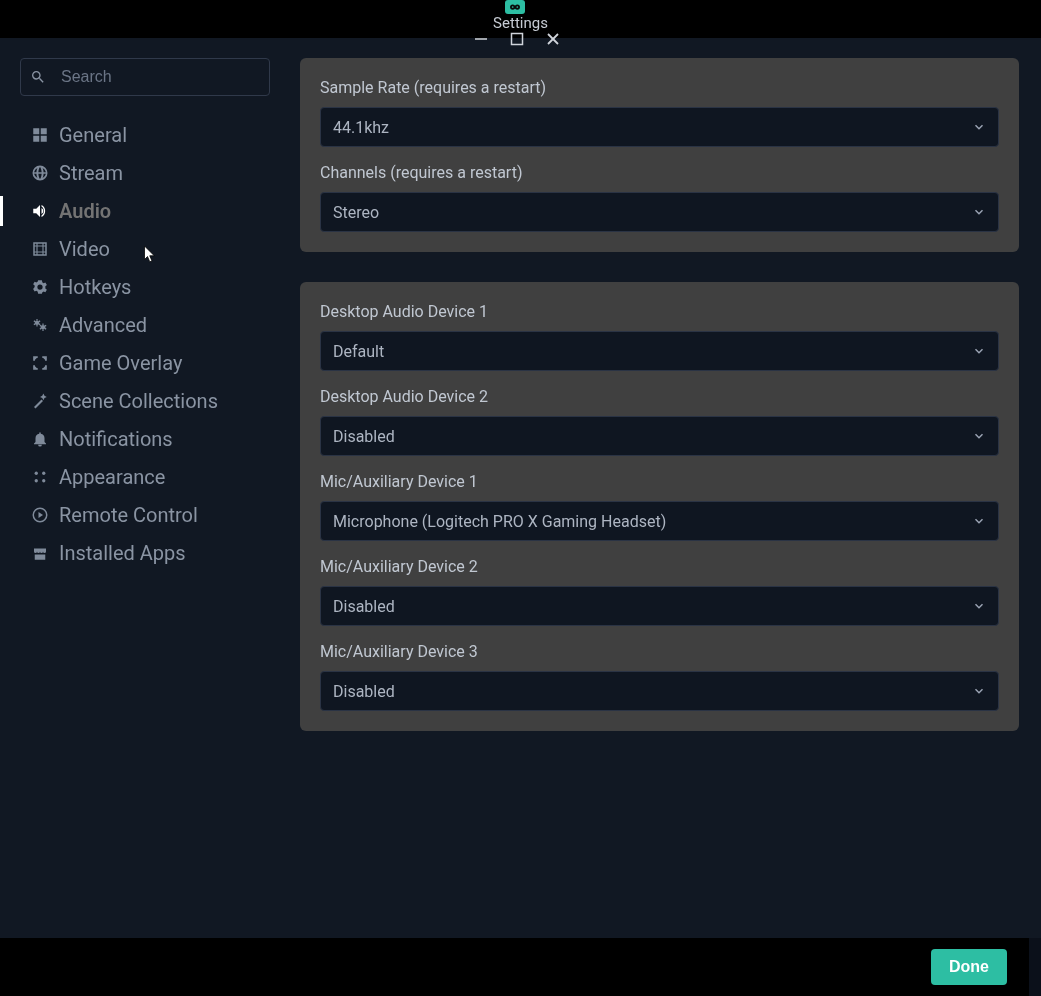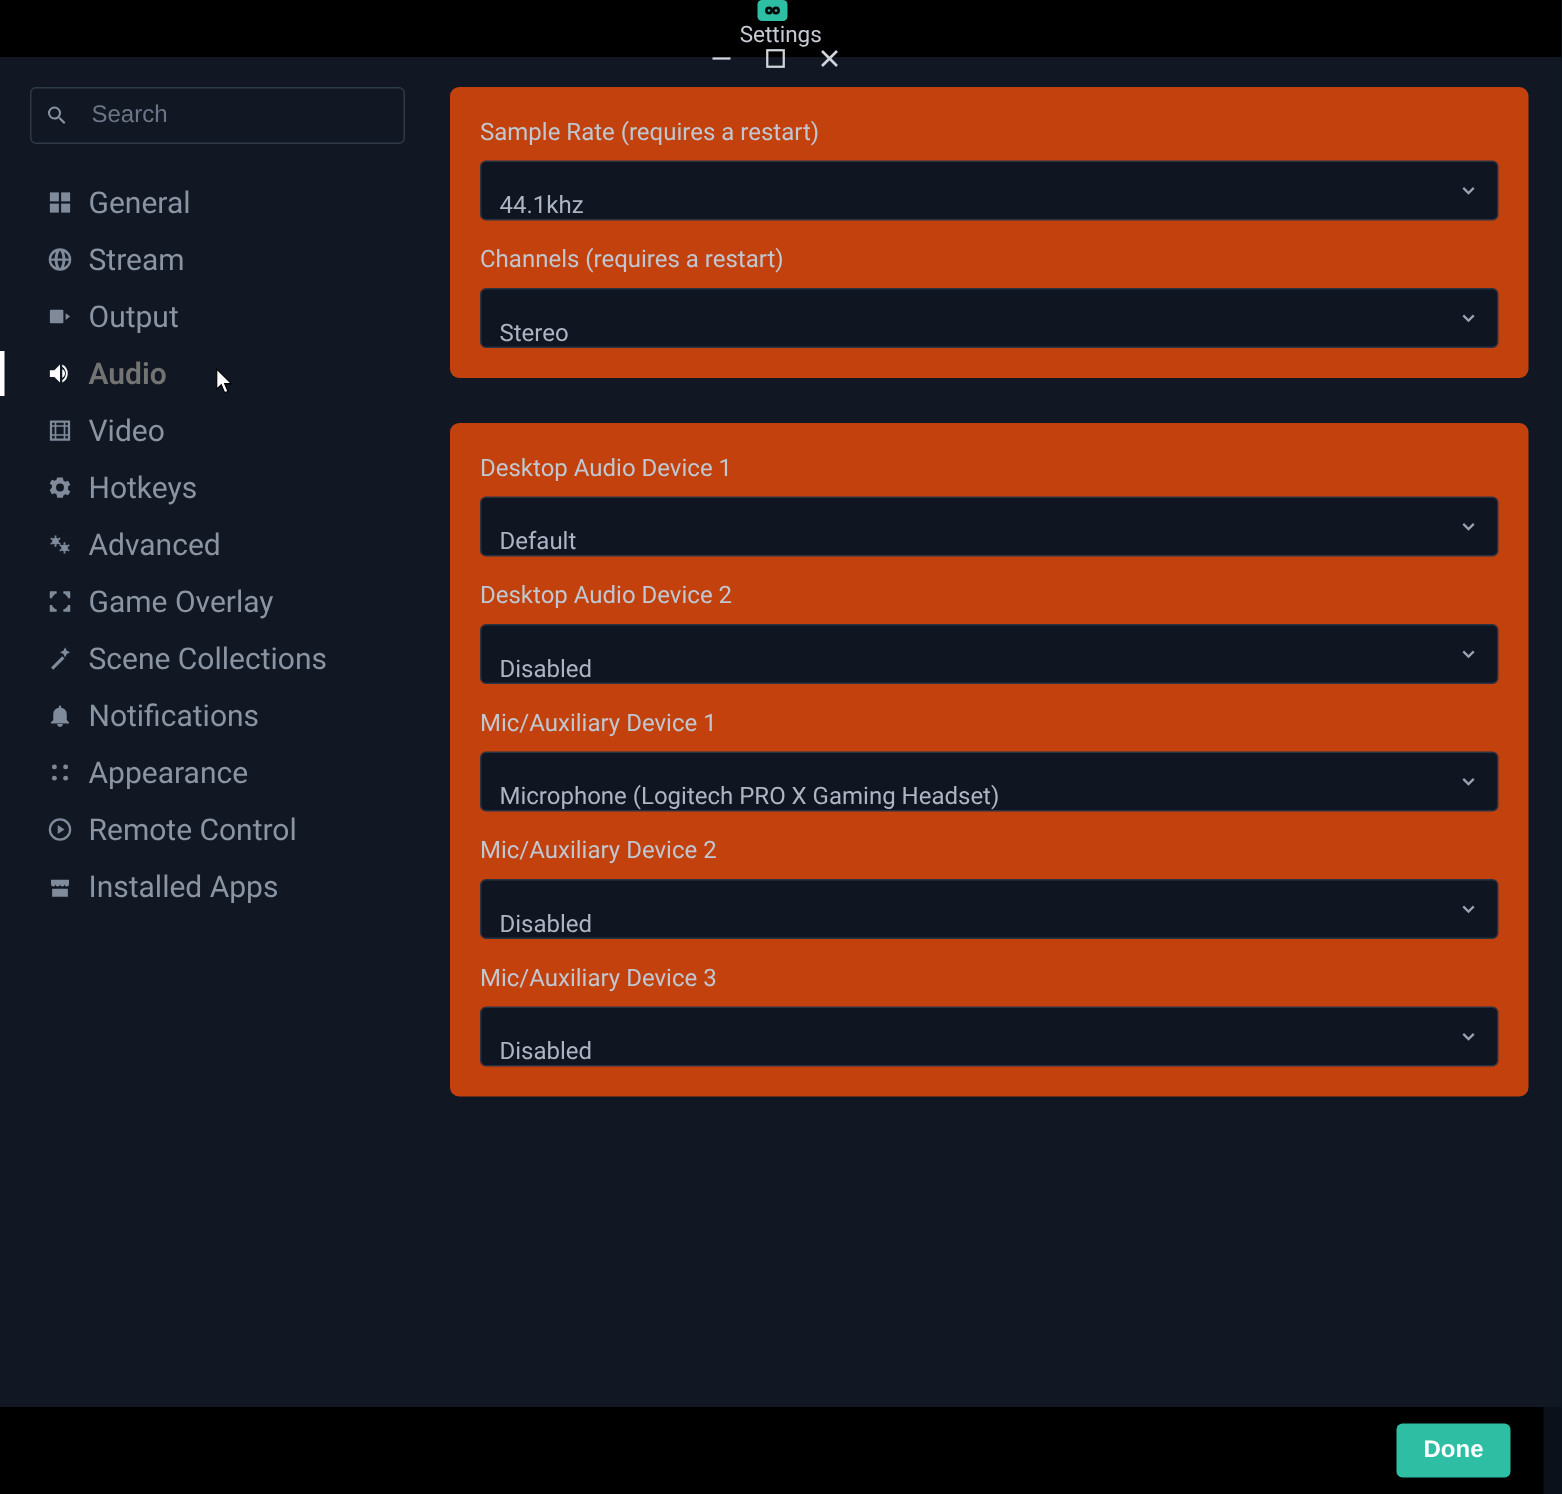--- a/index.html
+++ b/index.html
@@ -99,7 +99,7 @@
   overflow-y: auto;
 }
 .panel {
-  background: #c2410c;
+  background: #404040;
   border-radius: 6px;
   padding: 20px;
   margin-bottom: 30px;

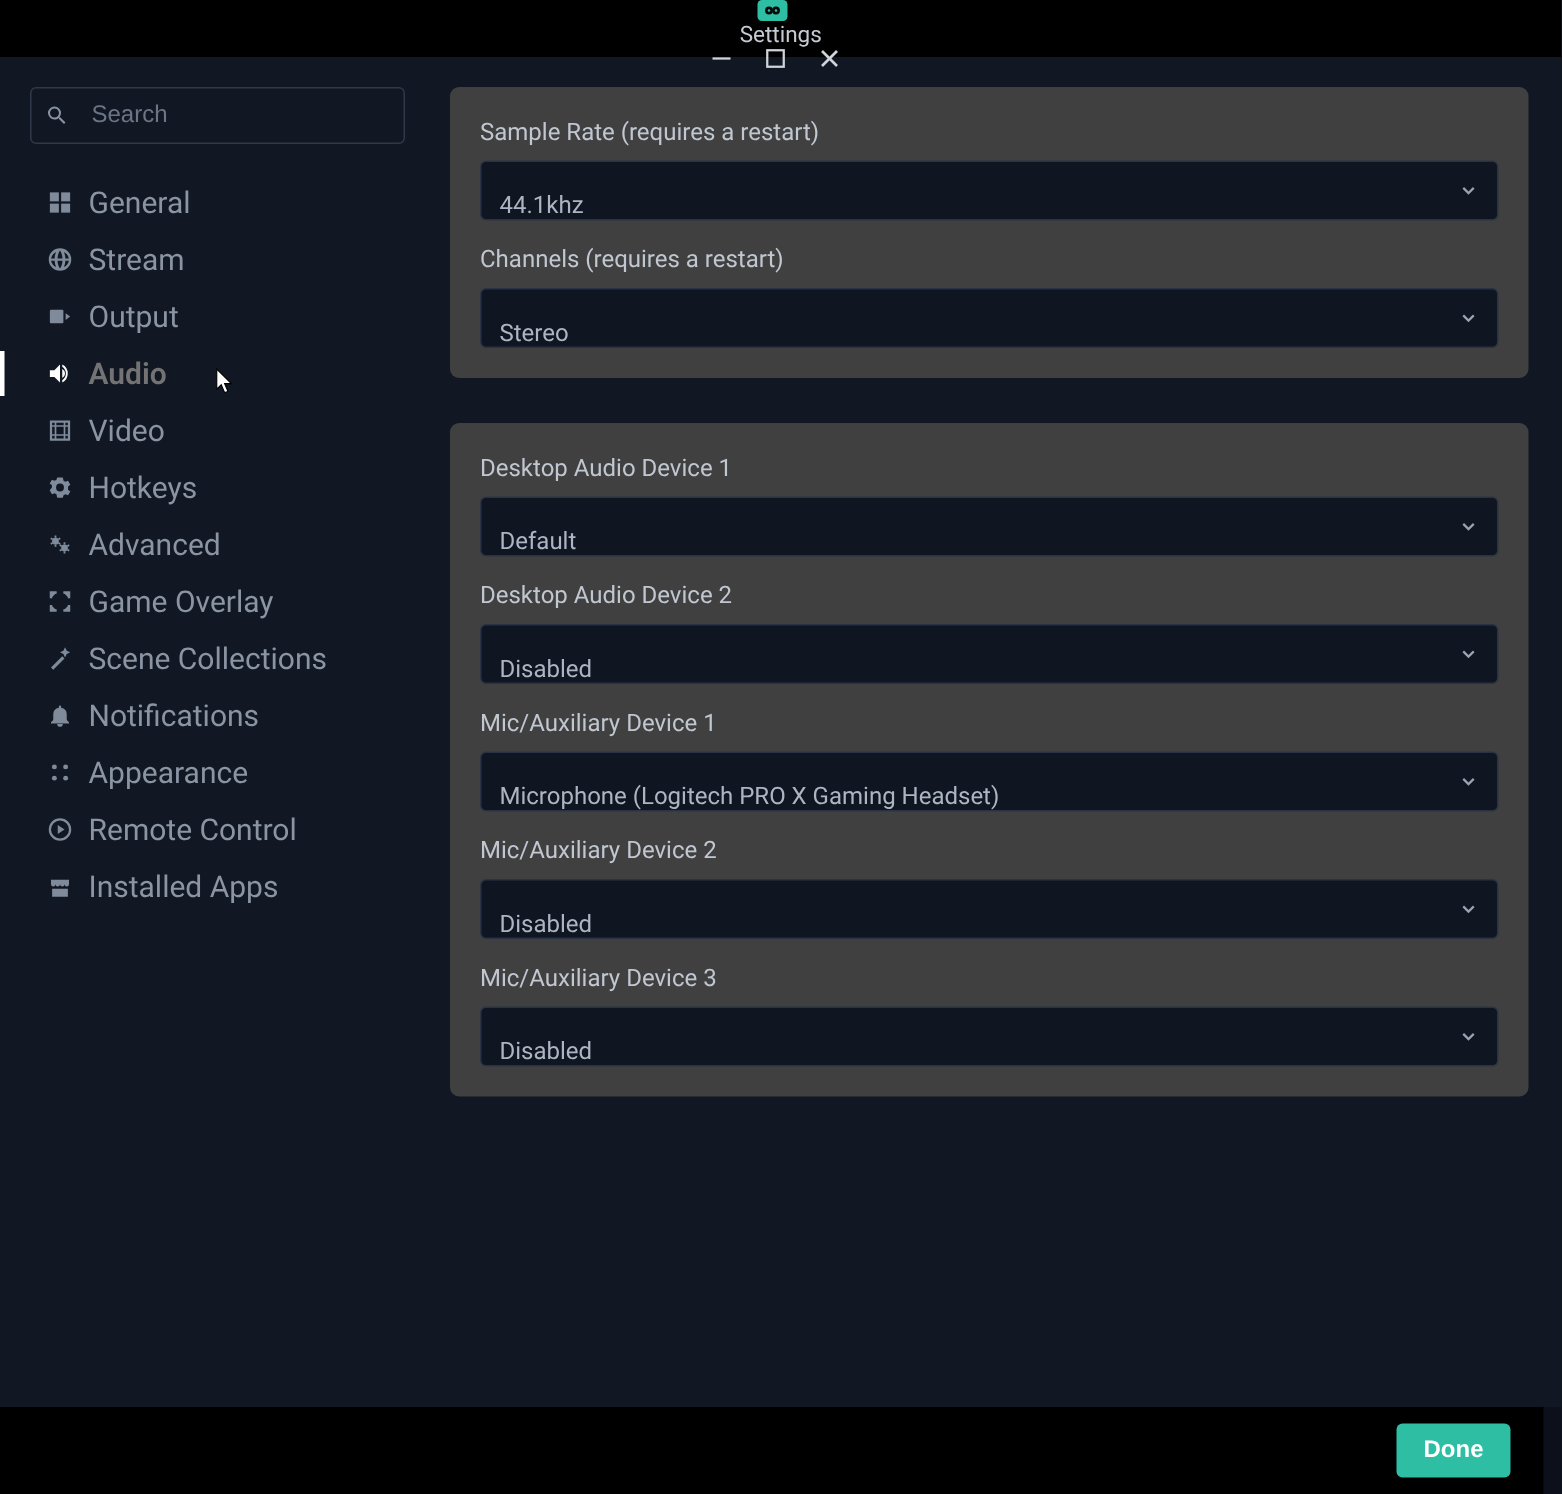--- a/index.html
+++ b/index.html
@@ -119,7 +119,7 @@
   background: #0f1621;
   border: 1px solid #2a3344;
   border-radius: 4px;
-  display: flex; align-items: flex-end;
+  display: flex; align-items: center;
   padding: 0 36px 0 12px;
   cursor: pointer;
 }

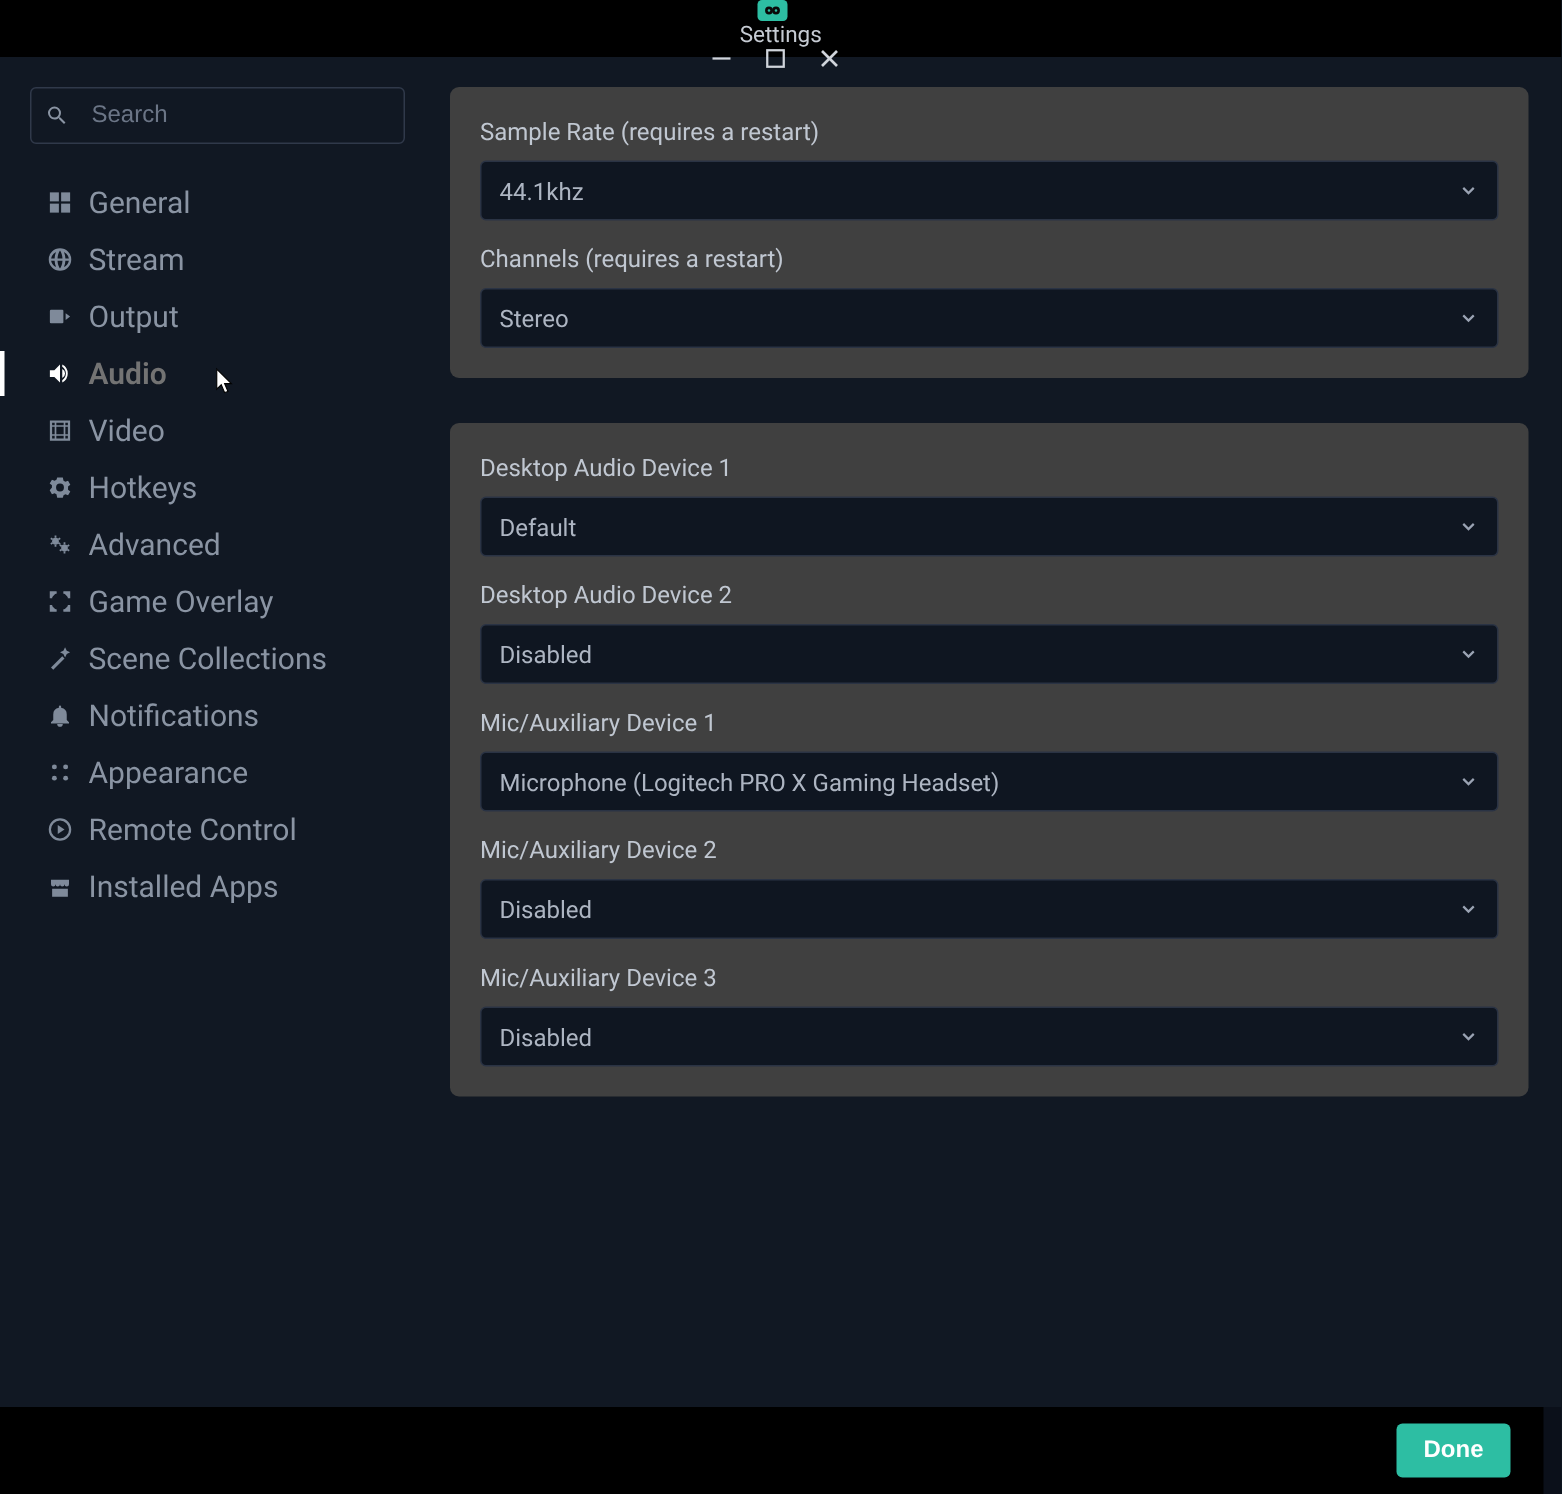--- a/index.html
+++ b/index.html
@@ -225,15 +225,6 @@
           </span>
           <span class="nav-label">Stream</span>
         </li>
-        <li class="nav-item">
-          <span class="nav-icon">
-            <svg width="18" height="18" viewBox="0 0 24 24" fill="currentColor">
-              <rect x="3" y="6" width="12" height="12" rx="1"></rect>
-              <path d="M17 9l4 3-4 3z"></path>
-            </svg>
-          </span>
-          <span class="nav-label">Output</span>
-        </li>
         <li class="nav-item active">
           <span class="nav-icon">
             <svg width="18" height="18" viewBox="0 0 24 24" fill="currentColor">

